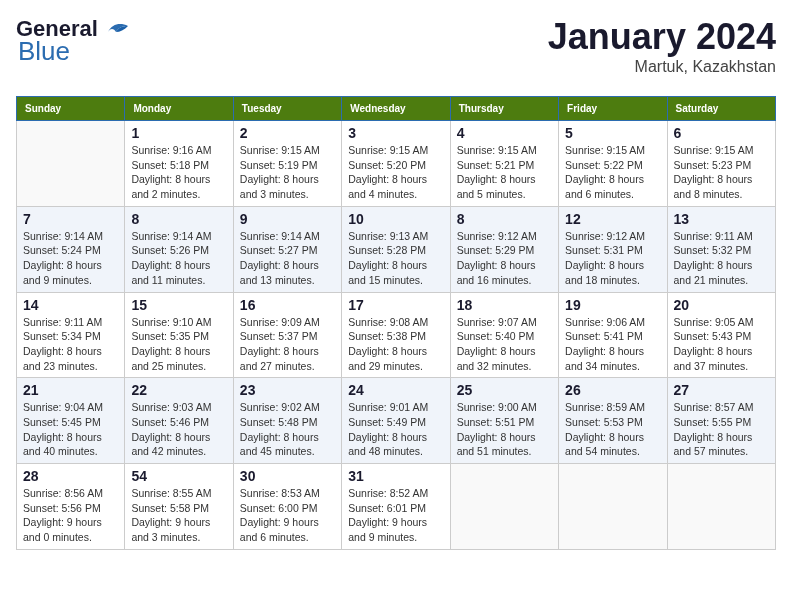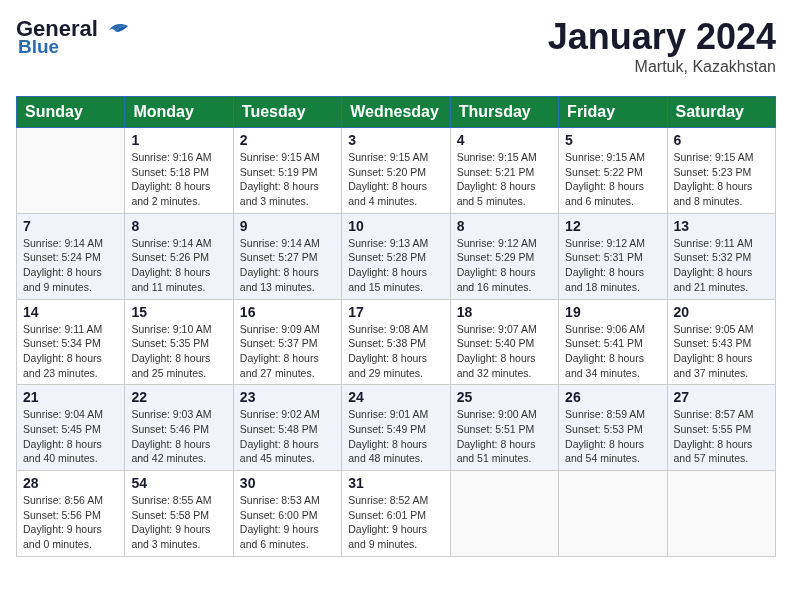--- a/index.html
+++ b/index.html
@@ -85,7 +85,7 @@
         <path d="M14 14 C16 10, 20 8, 26 8 C22 12, 18 14, 14 14Z" fill="#1a5fa8"></path>
       </svg>
     </div>
-    <span style="font-size:19px;font-weight:bold;color:#2b6cb0;margin-top:-6px;margin-left:2px;">Blue</span>
+    <span style="font-size:26px;font-weight:normal;color:#2b6cb0;margin-top:-6px;margin-left:2px;">Blue</span>
   </div>
   <div class="title-block">
     <div class="month-title">January 2024</div>

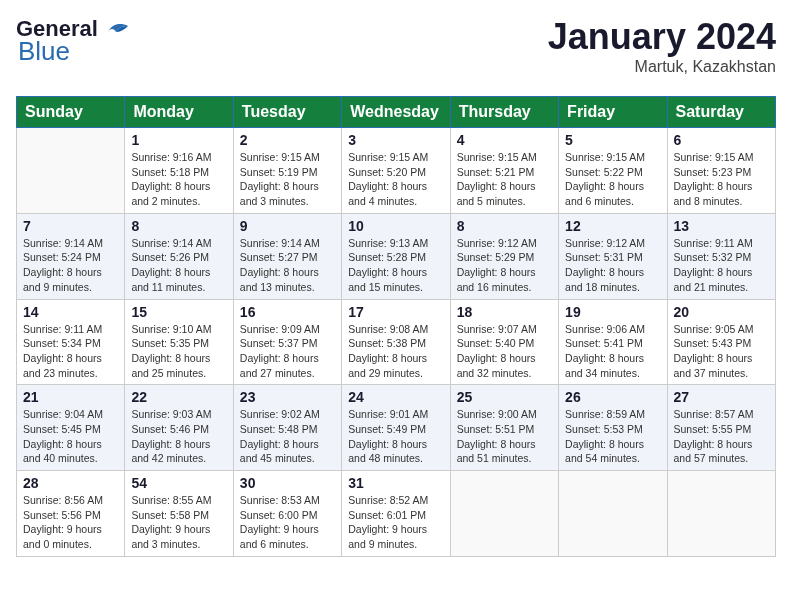--- a/index.html
+++ b/index.html
@@ -39,11 +39,11 @@
       border: 1px solid #ccc;
     }
     .calendar th {
-      background-color: #15803d;
+      background-color: #4d7c0f;
       color: #fff;
       text-align: left;
       padding: 6px 8px;
-      font-size: 16px;
+      font-size: 10px;
       border: 1px solid #2b6cb0;
     }
     .calendar td {

